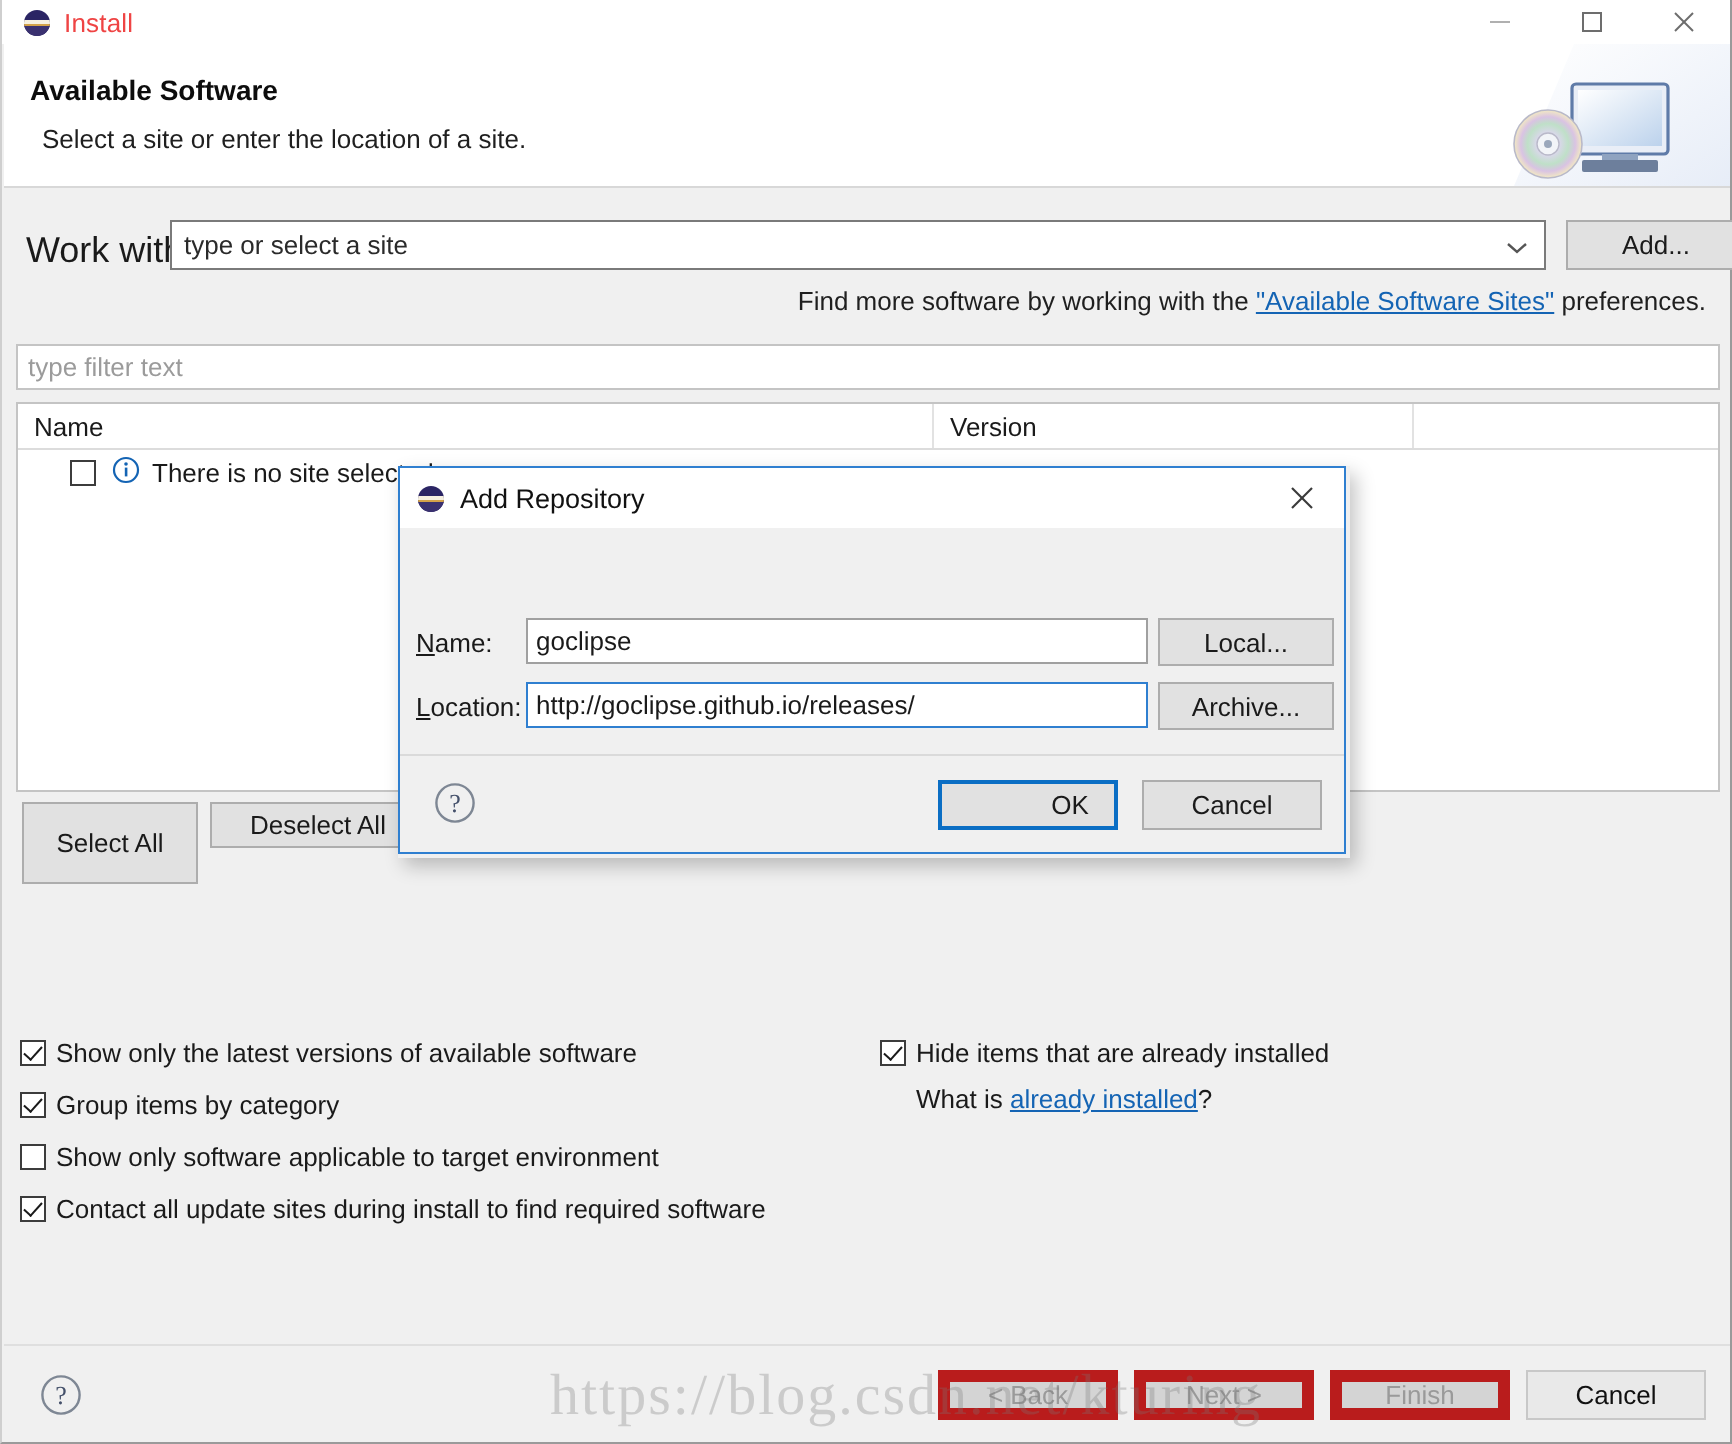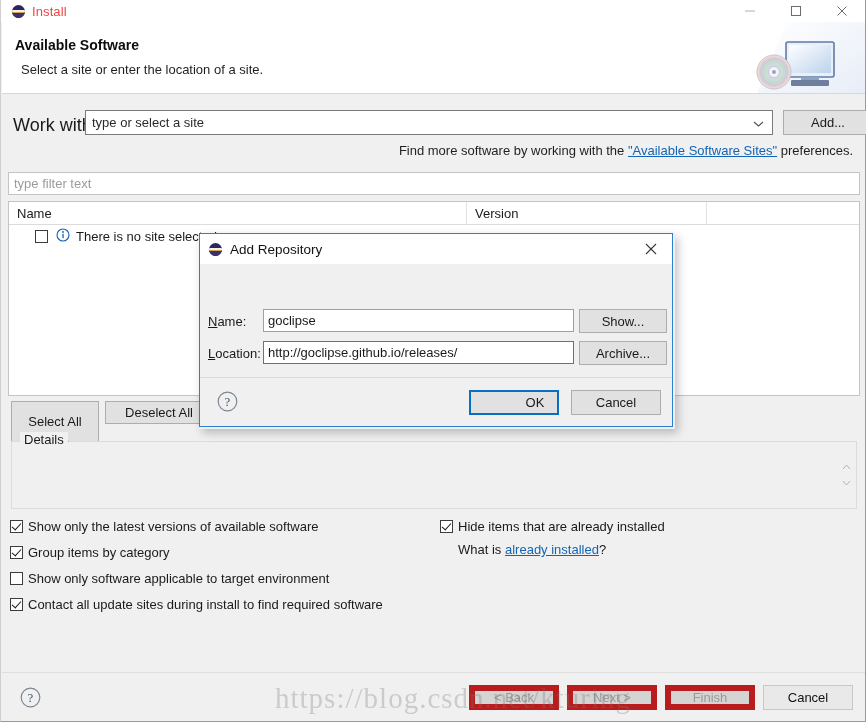--- a/index.html
+++ b/index.html
@@ -656,7 +656,7 @@
     <div class="text-input" id="name-field">
       <span class="val">goclipse</span>
     </div>
-    <button class="btn" id="local-button">Show...</button>
+    <button class="btn" id="local-button">Local...</button>
 
     <span class="field-label" id="location-label"><u>L</u><span>ocation:</span></span>
     <div class="text-input" id="location-field">

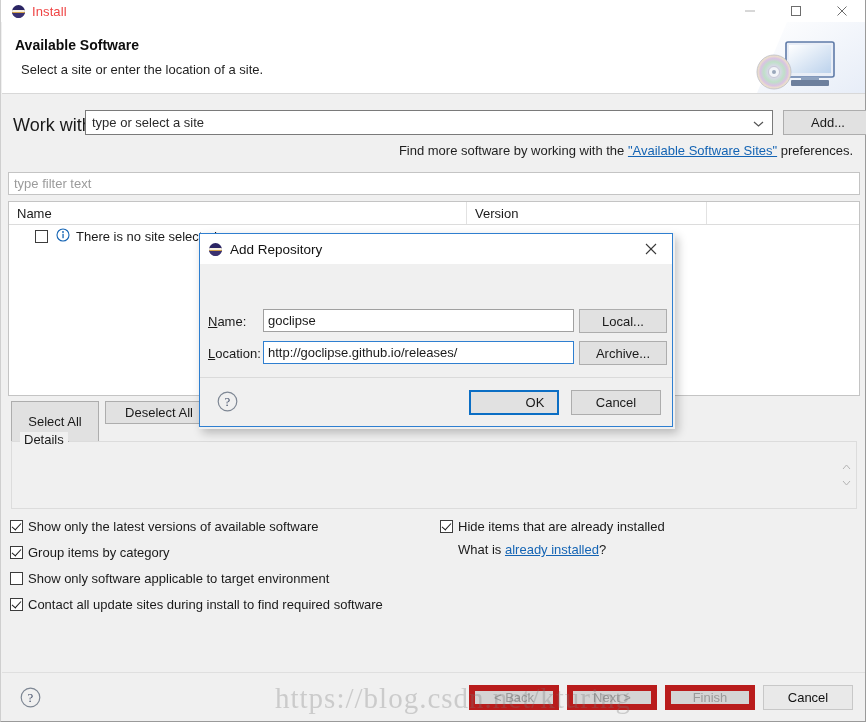--- a/index.html
+++ b/index.html
@@ -577,19 +577,6 @@
   <button class="btn" id="select-all-button">Select All</button>
   <button class="btn" id="deselect-all-button">Deselect All</button>
 
-  <div class="details-group">
-    <div class="legend-line-l"></div>
-    <div class="legend-line-r"></div>
-    <span class="legend">Details</span>
-    <div class="stepper">
-      <svg width="9" height="6" viewBox="0 0 9 6">
-          <polyline points="1,5 4.5,1 8,5" fill="none" stroke="#b4b4b4" stroke-width="1"></polyline>
-        </svg>
-      <svg width="9" height="6" viewBox="0 0 9 6">
-          <polyline points="1,1 4.5,5 8,1" fill="none" stroke="#b4b4b4" stroke-width="1"></polyline>
-        </svg>
-    </div>
-  </div>
 
   <div class="opt-list-left">
     <div class="opt-row">

